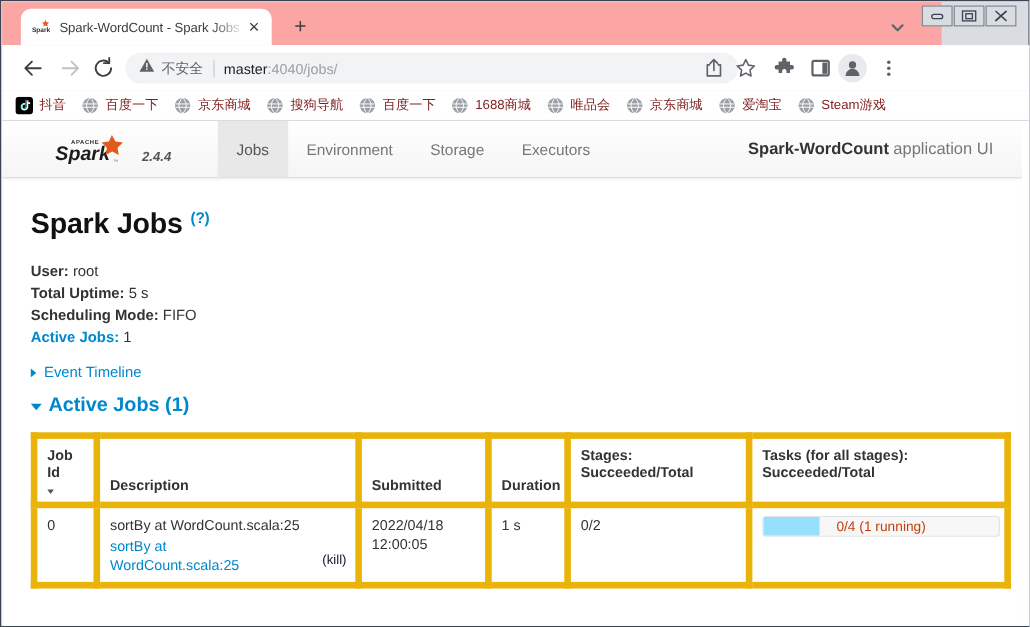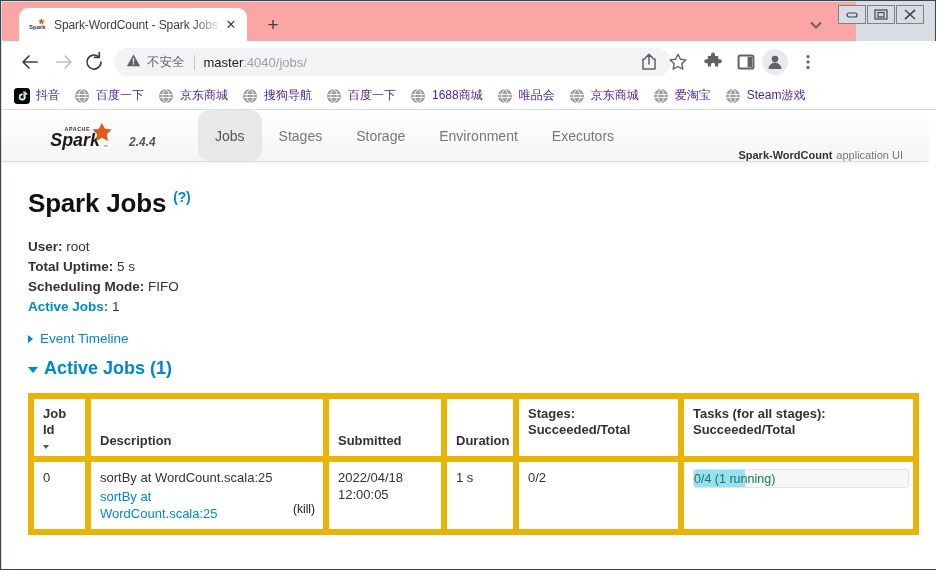--- a/index.html
+++ b/index.html
@@ -180,7 +180,7 @@
     white-space: nowrap;
   }
   .bm .bmicon { width: 16px; height: 16px; margin-right: 6px; flex: 0 0 auto; }
-  .bm .bmlabel { font-size: 12px; color: #4c1d95; }
+  .bm .bmlabel { font-size: 12px; color: #7f1d1d; }
 
   
   #viewport {

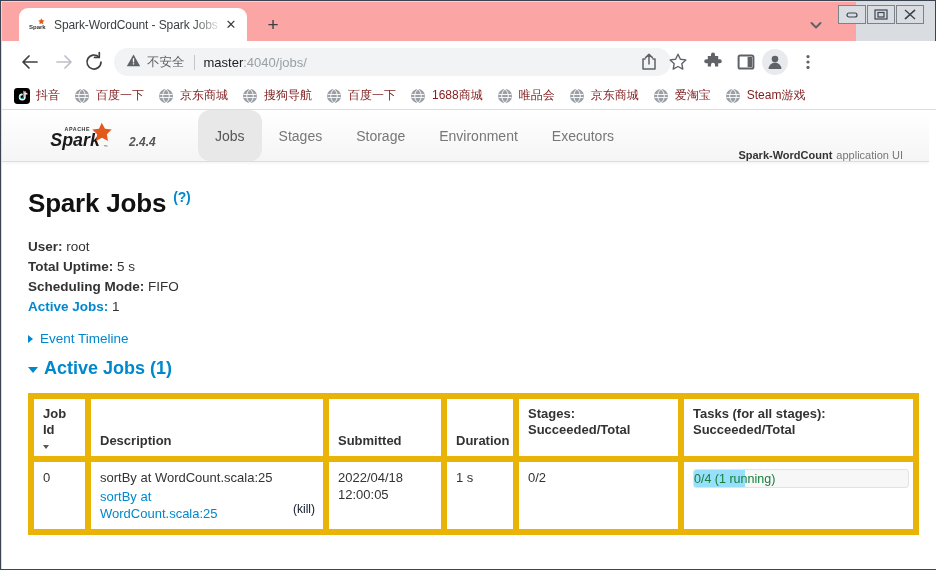--- a/index.html
+++ b/index.html
@@ -236,7 +236,6 @@
     color: #777777;
     cursor: pointer;
     background: transparent;
-    border-radius: 12px;
   }
   .sptab.active {
     background: #e8e8e8;

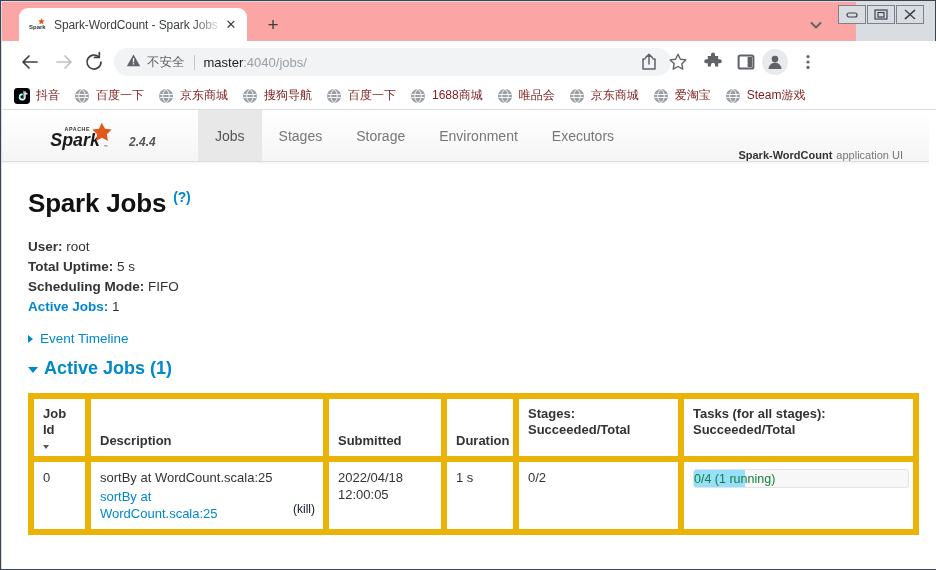--- a/index.html
+++ b/index.html
@@ -606,7 +606,6 @@
 
       <div id="spark-tabs">
         <div class="sptab active">Jobs</div>
-        <div class="sptab">Stages</div>
         <div class="sptab">Storage</div>
         <div class="sptab">Environment</div>
         <div class="sptab">Executors</div>

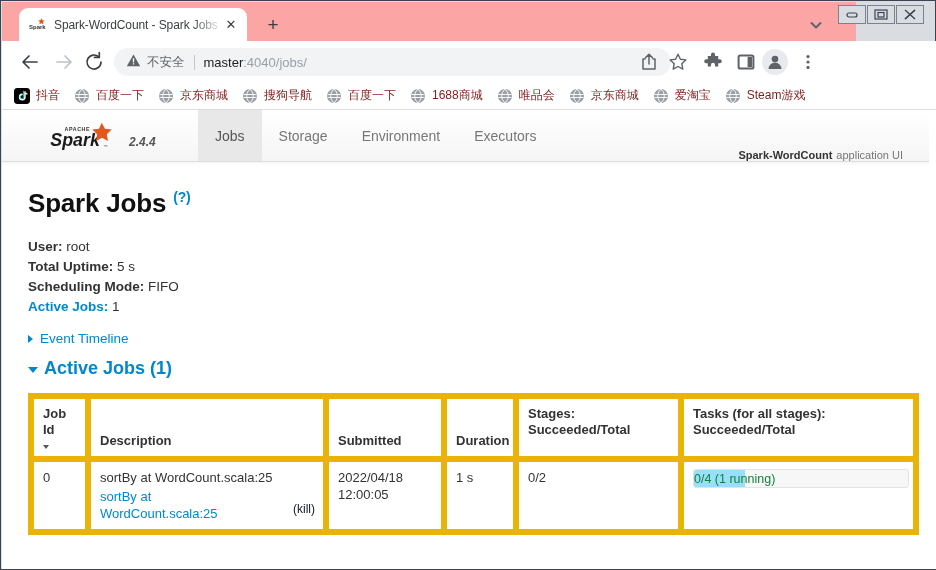--- a/index.html
+++ b/index.html
@@ -606,8 +606,8 @@
 
       <div id="spark-tabs">
         <div class="sptab active">Jobs</div>
+        <div class="sptab">Environment</div>
         <div class="sptab">Storage</div>
-        <div class="sptab">Environment</div>
         <div class="sptab">Executors</div>
       </div>
 

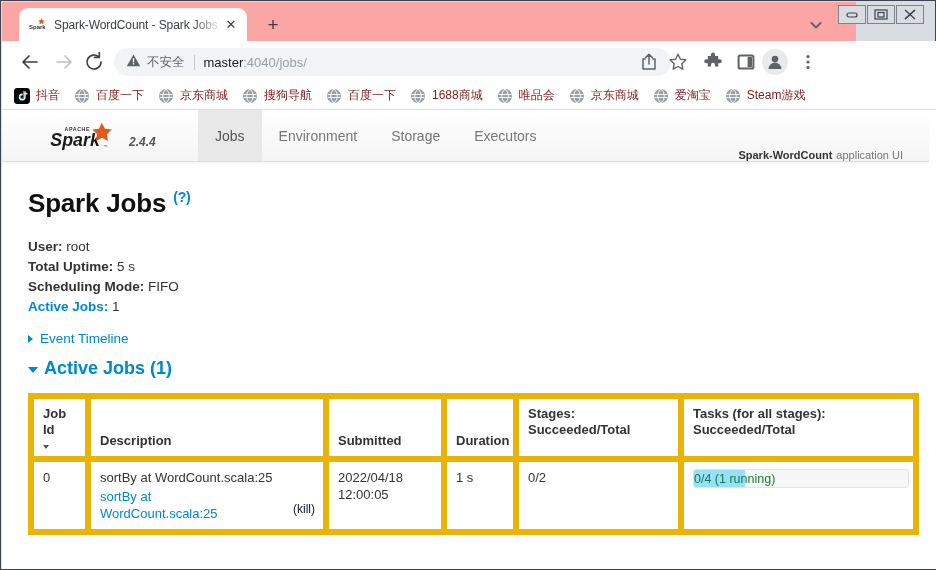--- a/index.html
+++ b/index.html
@@ -246,8 +246,8 @@
     right: 26px; top: 0;
     height: 51px;
     display: flex;
-    align-items: flex-end;
-    font-size: 11px;
+    align-items: center;
+    font-size: 15px;
     color: #777777;
   }
   #spark-appname b { color: #333333; margin-right: 4px; }

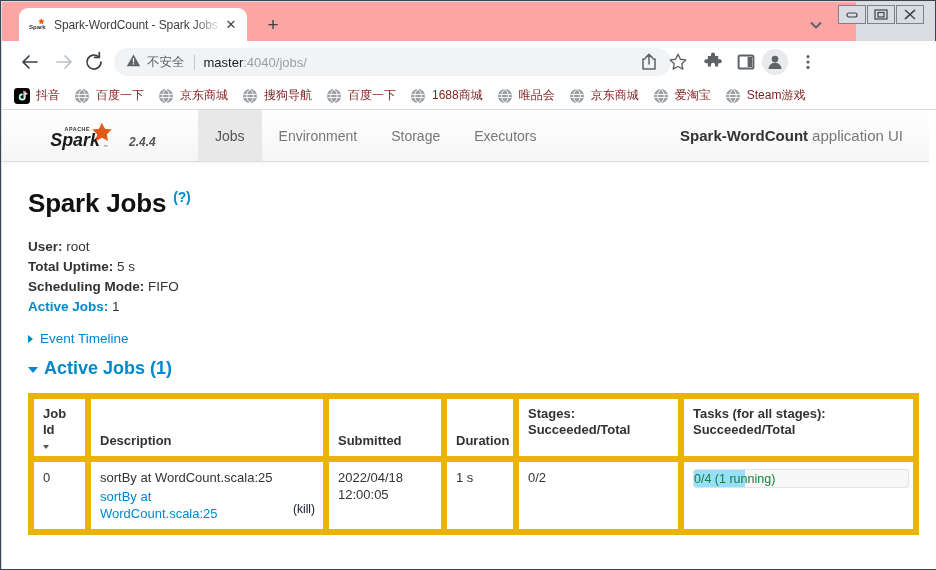--- a/index.html
+++ b/index.html
@@ -377,9 +377,9 @@
   .progress-label {
     position: absolute;
     left: 0; right: 0; top: 1px;
-    text-align: left;
+    text-align: center;
     font-size: 12.5px;
-    color: #15803d;
+    color: #c2410c;
   }
 </style>
 </head>

